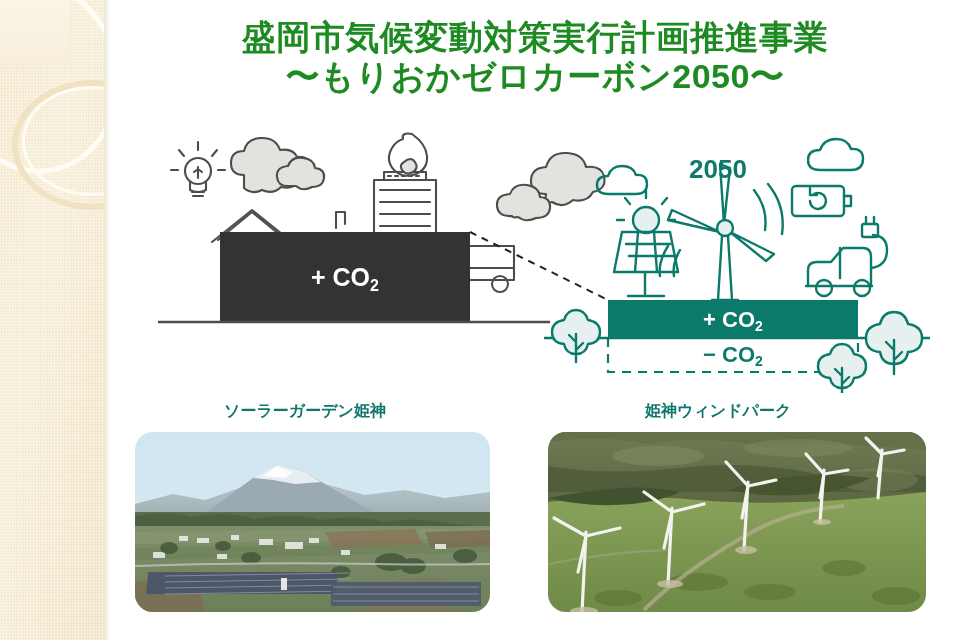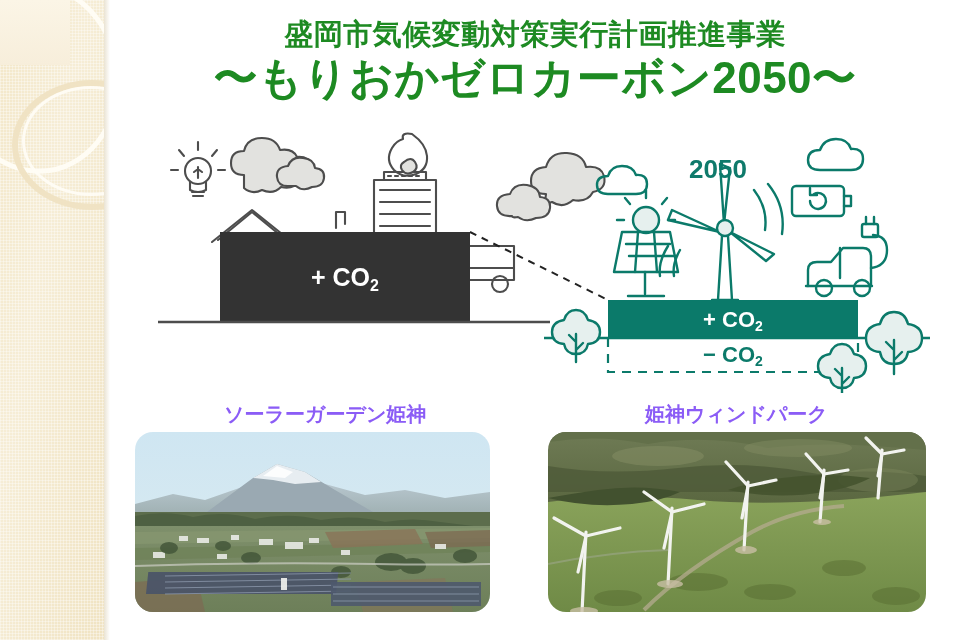--- a/index.html
+++ b/index.html
@@ -60,7 +60,7 @@
       1.6px -1.6px 0 #ffffff, -1.6px -1.6px 0 #ffffff,
       2px 2px 2px rgba(255,255,255,.95);
   }
-  .title-line.l1{font-size:29px;}
+  .title-line.l1{font-size:34px;}
   .title-line.l2{font-size:44px;}
 
   

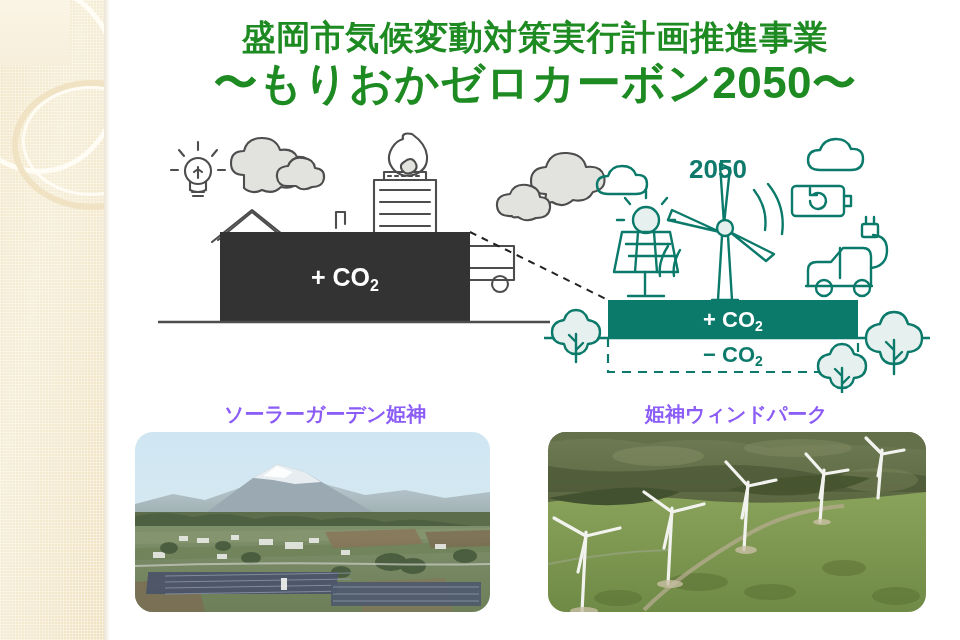--- a/index.html
+++ b/index.html
@@ -61,7 +61,7 @@
       2px 2px 2px rgba(255,255,255,.95);
   }
   .title-line.l1{font-size:34px;}
-  .title-line.l2{font-size:44px;}
+  .title-line.l2{font-size:34px;}
 
   
   .info{position:absolute;left:140px;top:128px;width:800px;height:265px;}

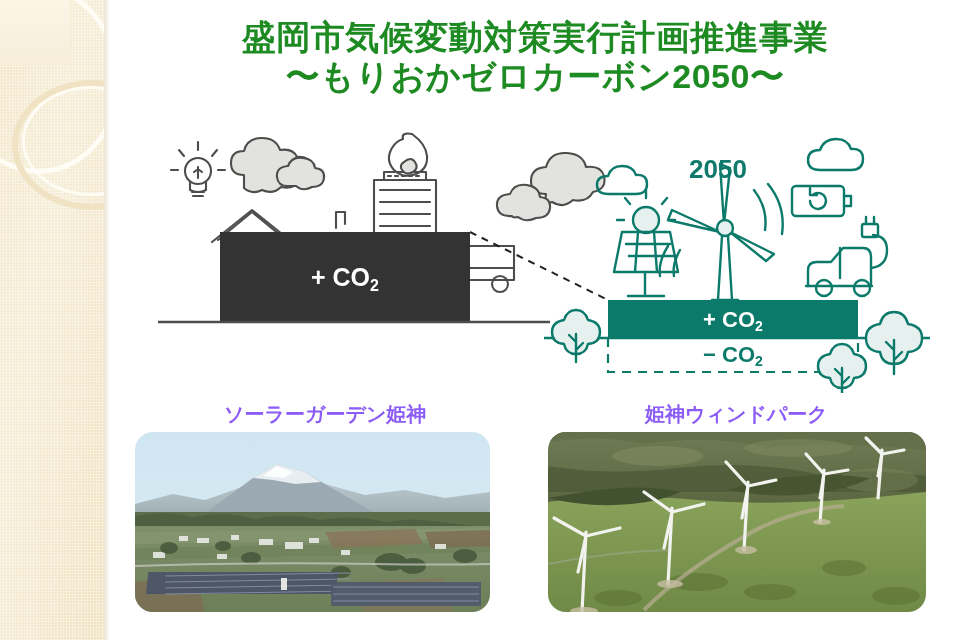--- a/index.html
+++ b/index.html
@@ -69,7 +69,7 @@
 
   
   .caption{
-    position:absolute;font-size:20px;font-weight:bold;color:#8b5cf6;
+    position:absolute;font-size:16px;font-weight:bold;color:#0f766e;
     text-shadow:1px 1px 0 #fff,-1px 1px 0 #fff,1px -1px 0 #fff,-1px -1px 0 #fff;
     white-space:nowrap;
   }

